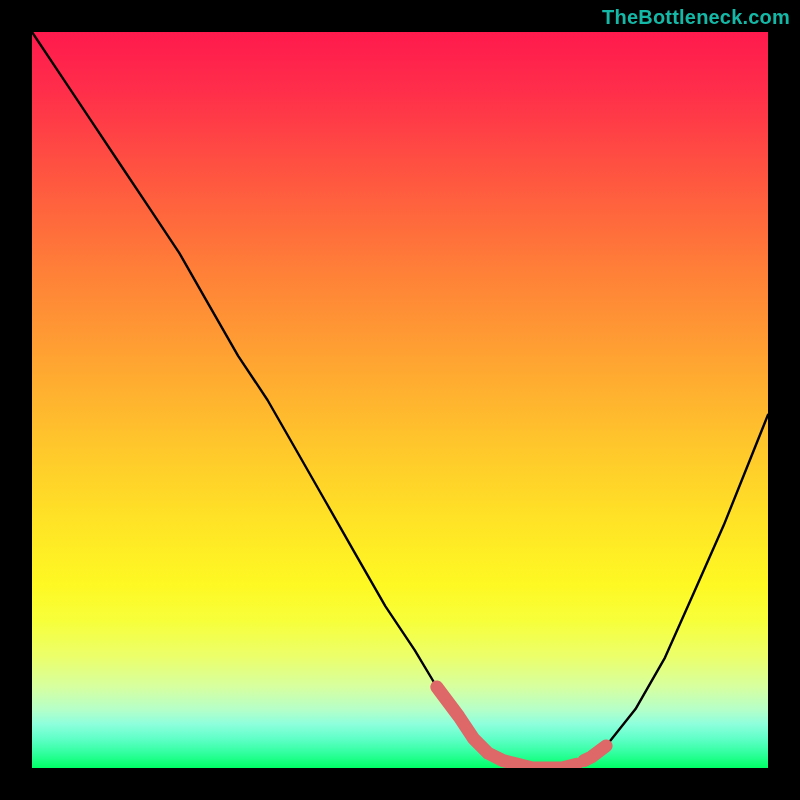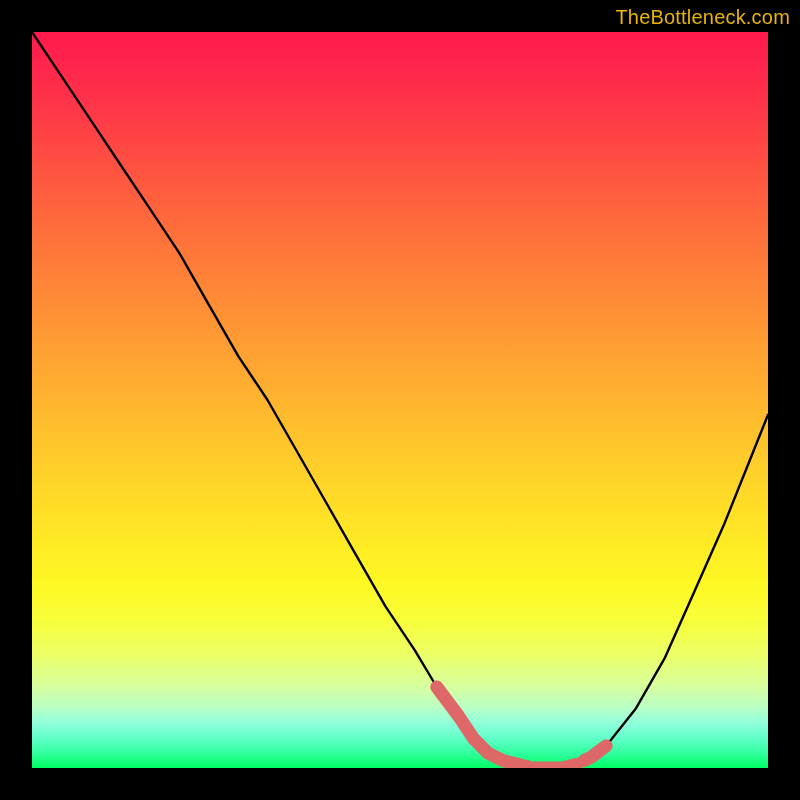--- a/index.html
+++ b/index.html
@@ -51,9 +51,9 @@
     position: absolute;
     top: 6px;
     right: 10px;
-    color: #eab308;
+    color: #14b8a6;
     font-size: 20px;
-    font-weight: 400;
+    font-weight: 700;
     letter-spacing: 0.2px;
     user-select: none;
   }

